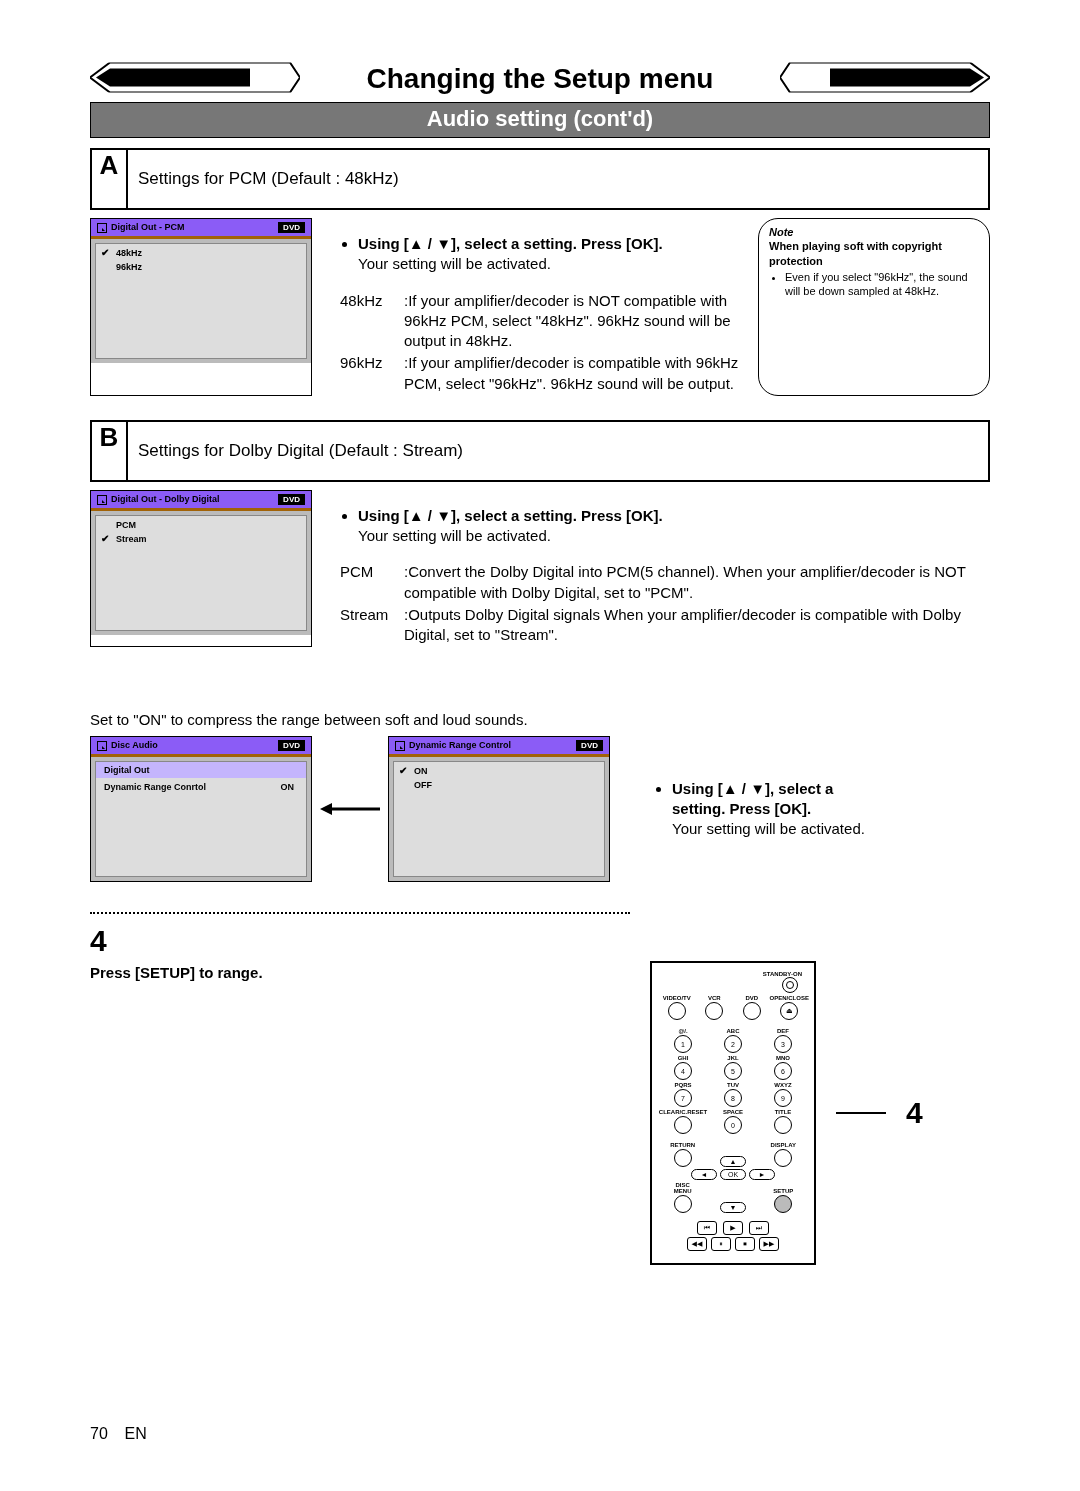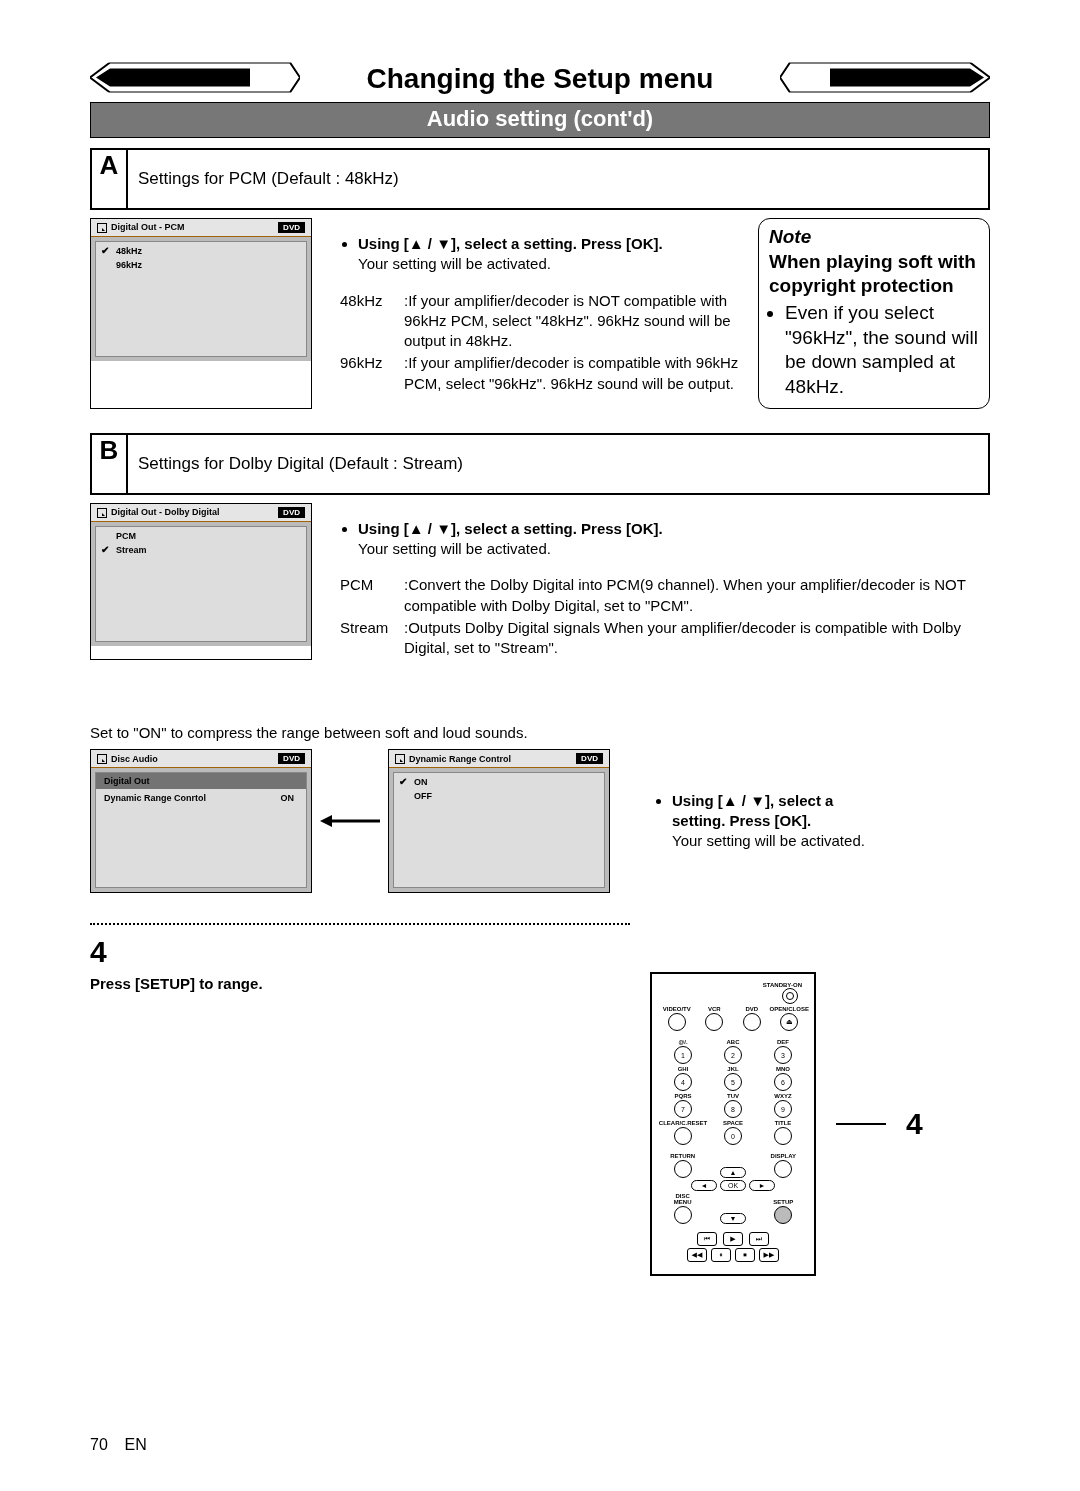--- a/index.html
+++ b/index.html
@@ -81,8 +81,8 @@
     flex-shrink: 0;
   }
   .osd-title {
-    background: #e5e5e5;
-    border-bottom: 1px solid #a16207;
+    background: #8b5cf6;
+    border-bottom: 3px solid #a16207;
     padding: 3px 6px;
     display: flex;
     justify-content: space-between;

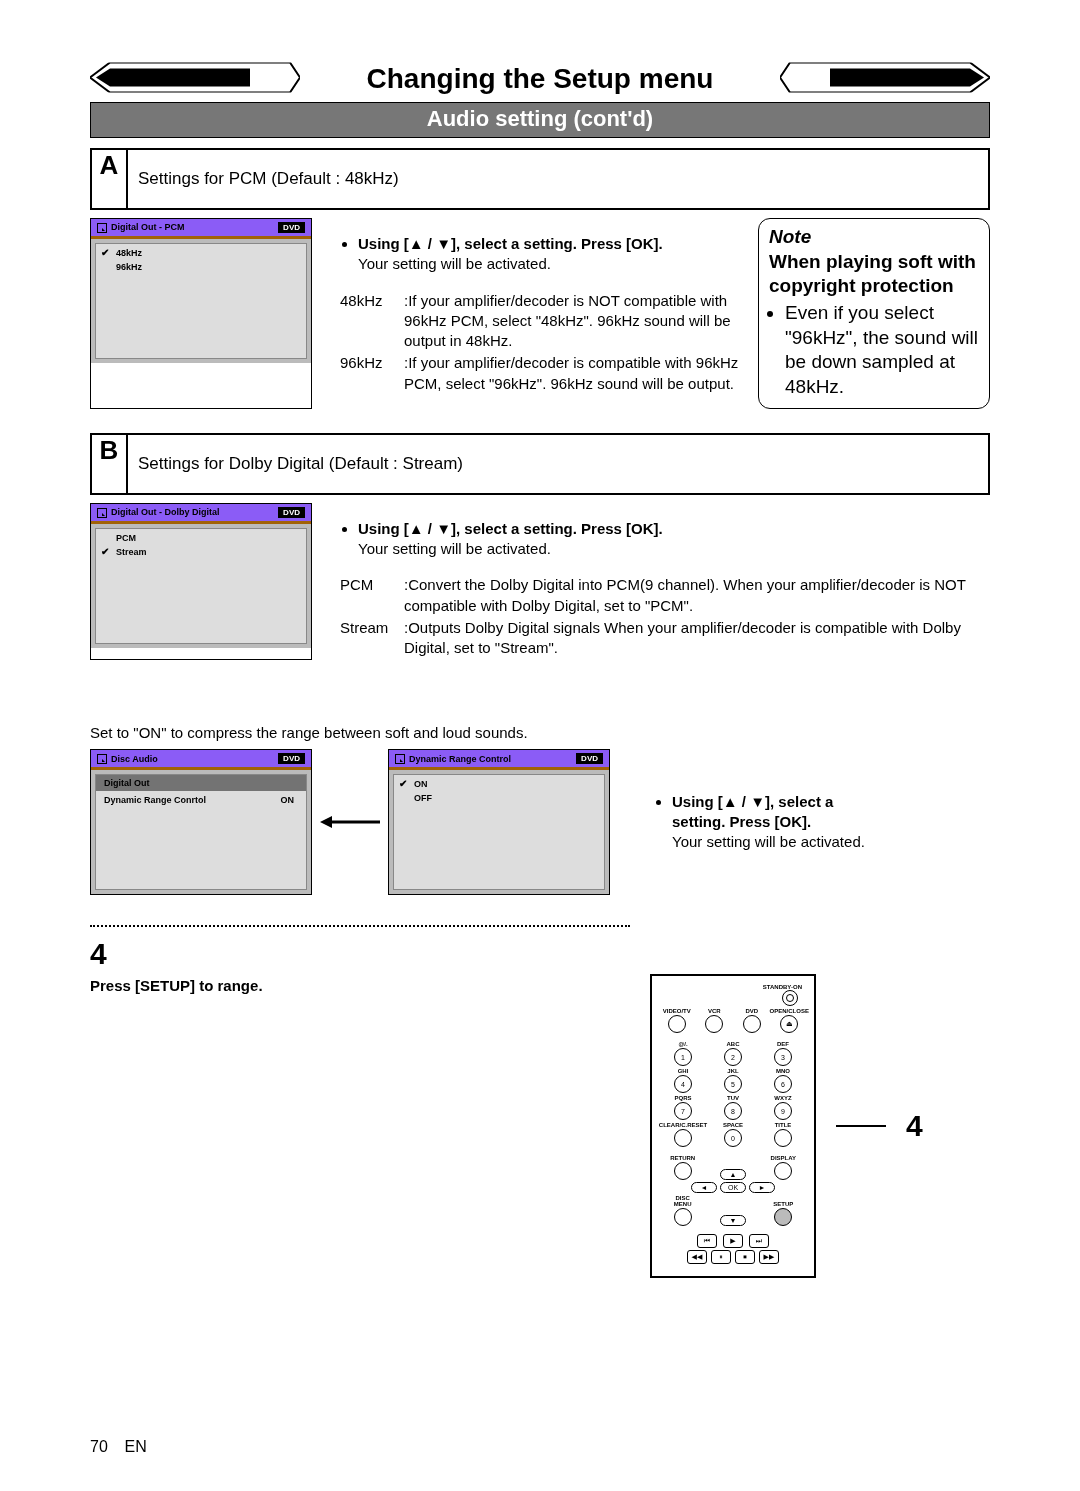--- a/index.html
+++ b/index.html
@@ -139,9 +139,9 @@
   .def-row .def { flex: 1; }
   .note-box {
     border: 1px solid #000;
-    border-radius: 12px;
+    border-radius: 20px;
     padding: 6px 10px 8px 10px;
-    font-size: 19px;
+    font-size: 11px;
     width: 210px;
     flex-shrink: 0;
     line-height: 1.3;

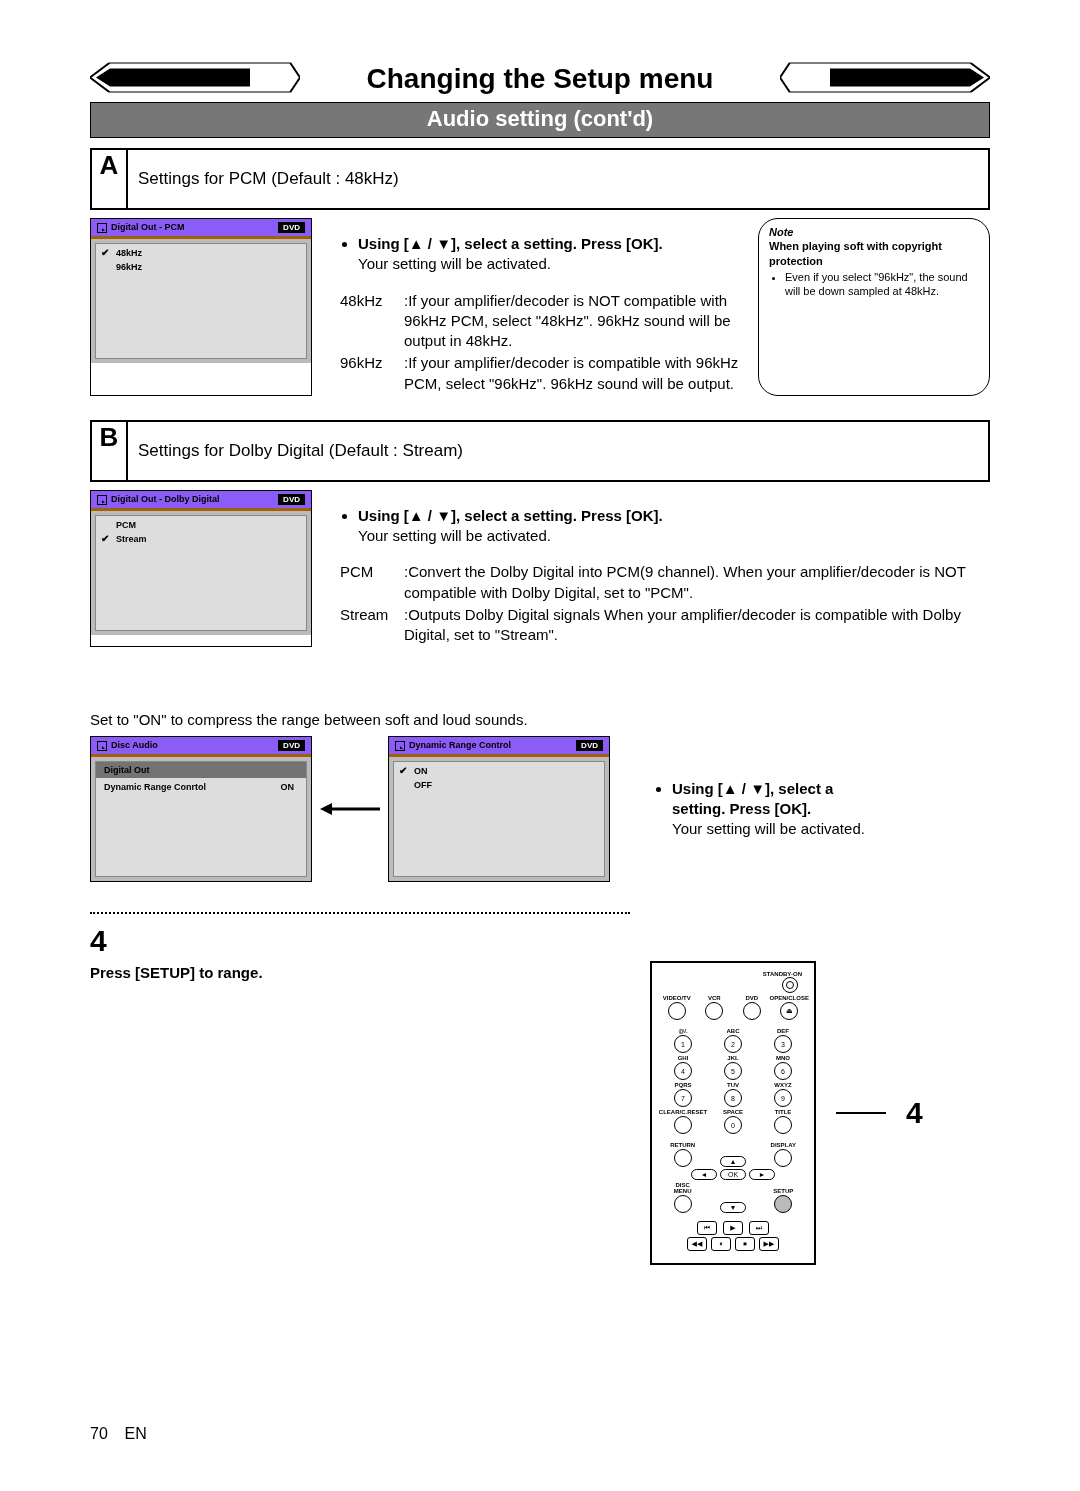--- a/index.html
+++ b/index.html
@@ -316,7 +316,7 @@
         </ul>
       <div class="def-row">
           <div class="term">PCM</div>
-          <div class="def">:Convert the Dolby Digital into PCM(9 channel). When your amplifier/decoder is NOT compatible with Dolby Digital, set to "PCM".</div>
+          <div class="def">:Convert the Dolby Digital into PCM(5 channel). When your amplifier/decoder is NOT compatible with Dolby Digital, set to "PCM".</div>
         </div>
       <div class="def-row">
           <div class="term">Stream</div>

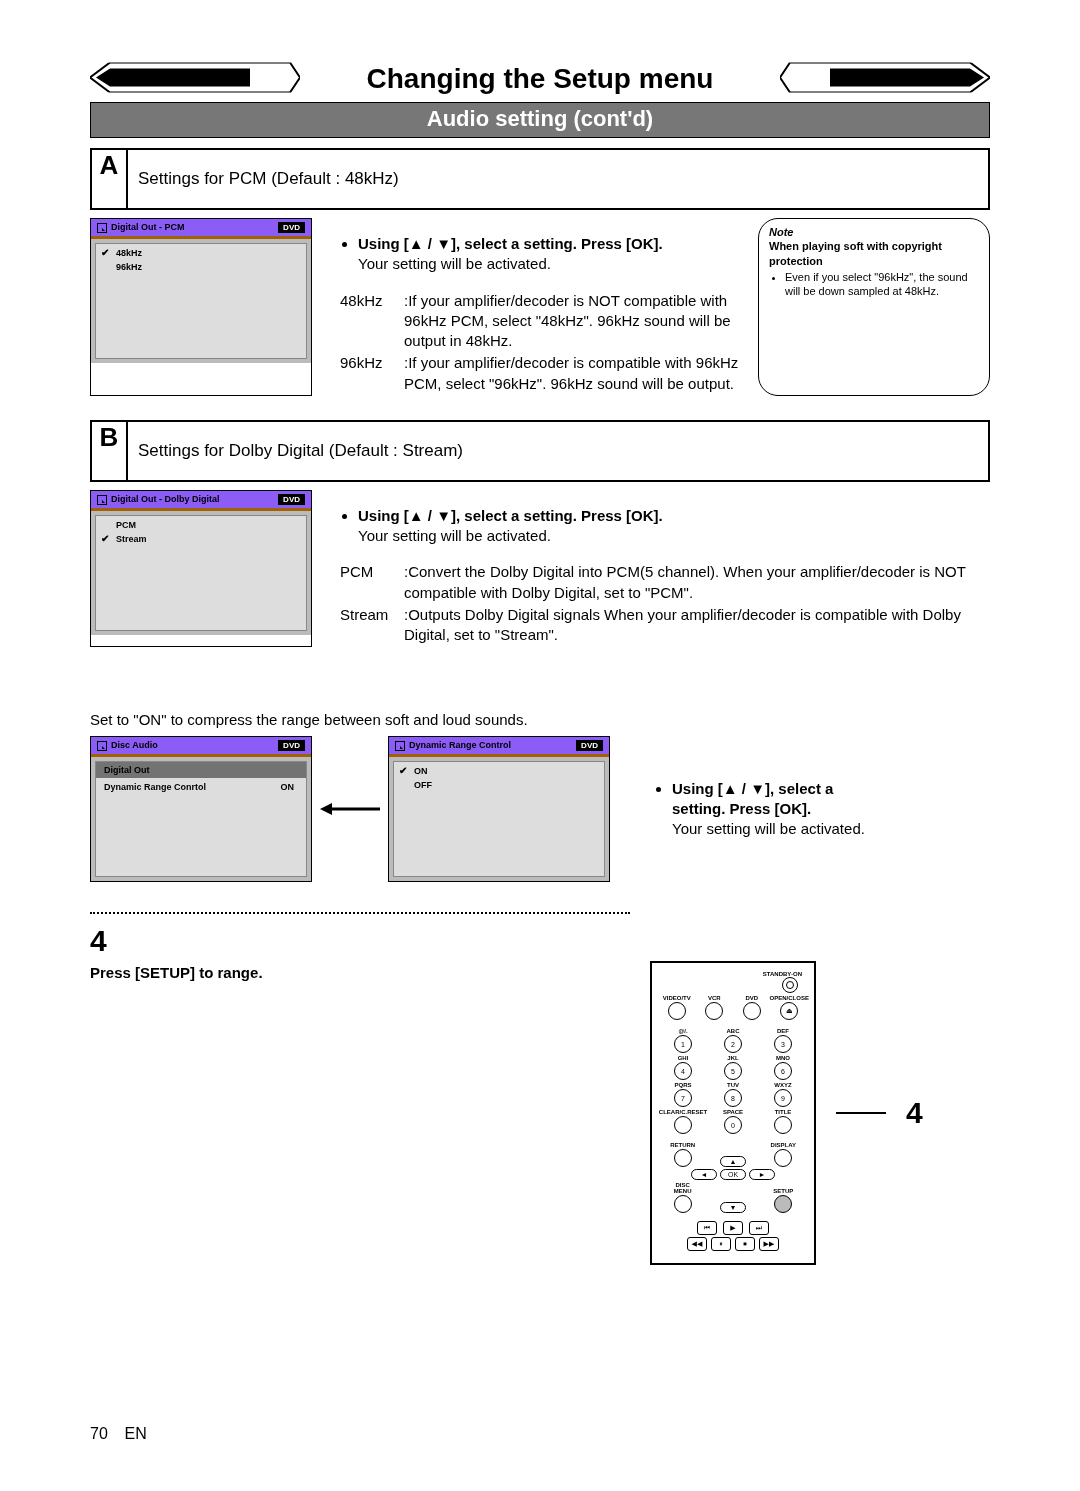--- a/index.html
+++ b/index.html
@@ -123,7 +123,7 @@
     font-weight: bold;
   }
   .osd-item-row.header-row {
-    background: #737373;
+    background: #c4b5fd;
     margin: -2px 0 2px 0;
     padding: 3px 12px 3px 8px;
     text-align: center;

